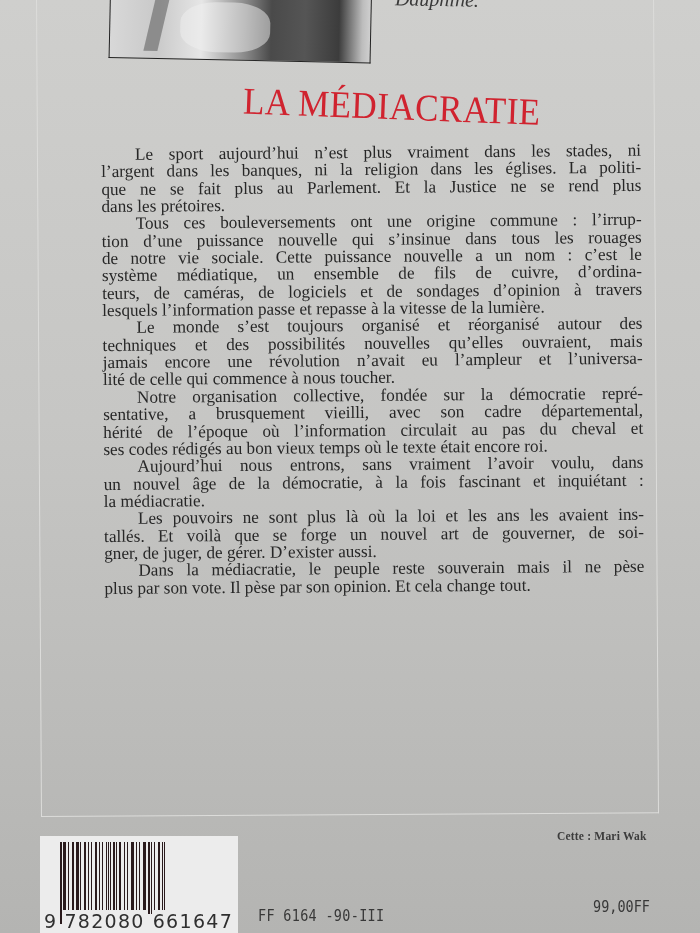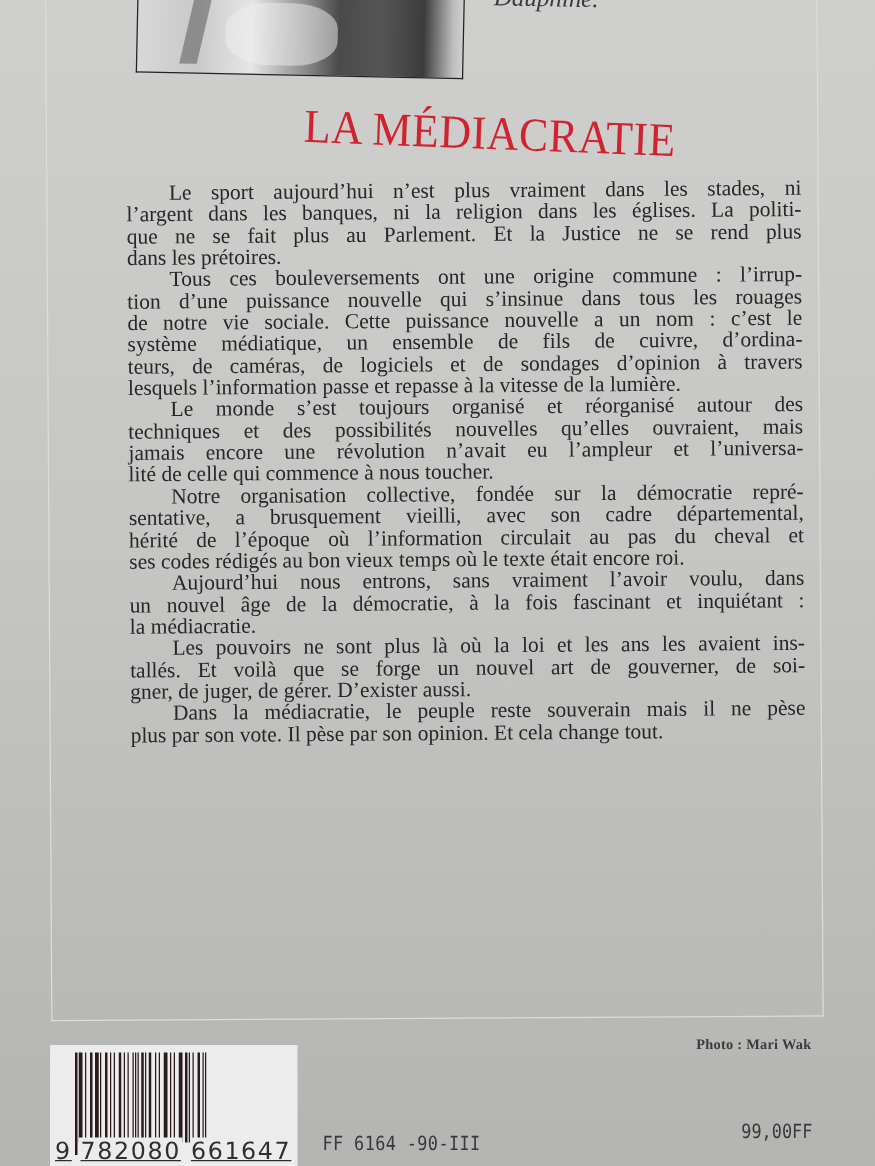--- a/index.html
+++ b/index.html
@@ -240,7 +240,7 @@
       </div>
     </div>
 
-  <div class="credit">Photo : Mari Wak</div>
+  <div class="credit">Cette : Mari Wak</div>
 
   <div class="barcode-box">
     <div class="barcode-bars" id="bars">

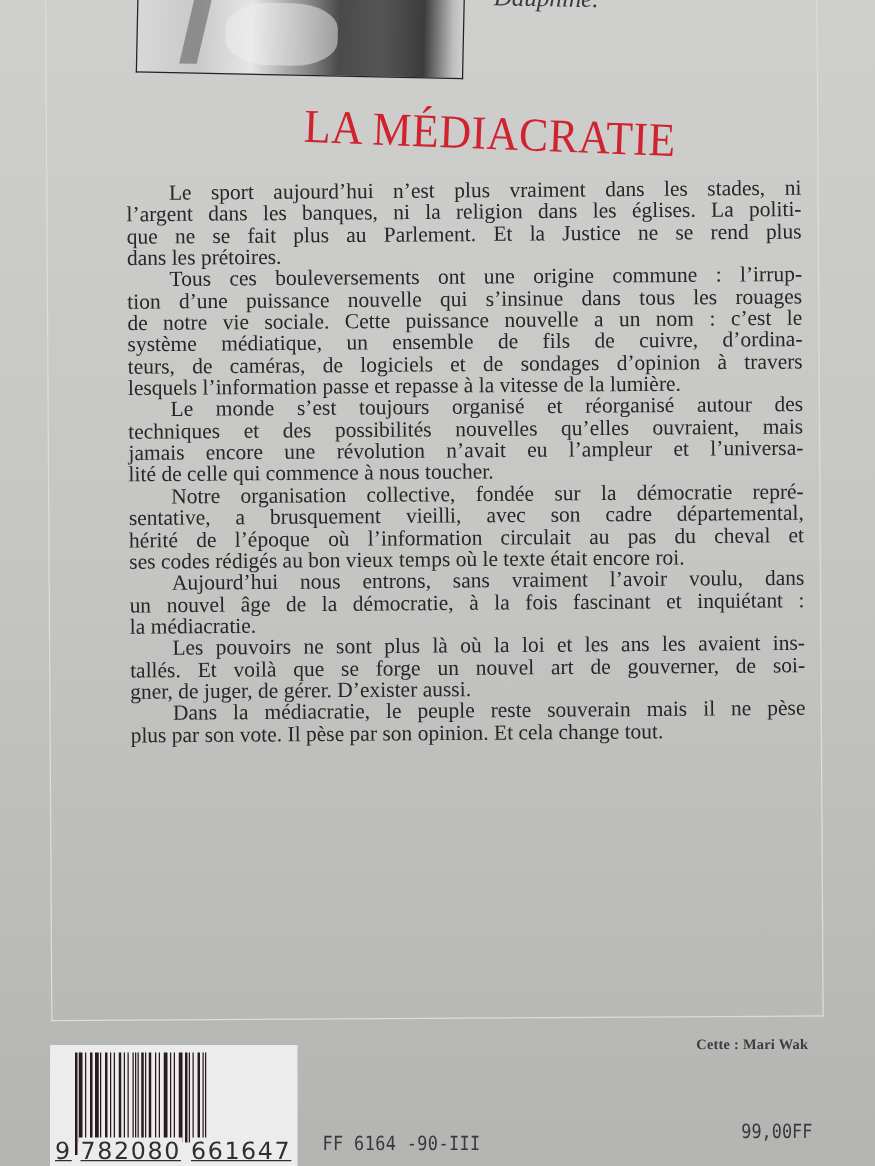--- a/index.html
+++ b/index.html
@@ -150,7 +150,6 @@
       letter-spacing: 1.3px;
       white-space: nowrap;
       background: transparent;
-      text-decoration: underline;
     }
     .barcode-digits .first {
       margin-right: 6px;

